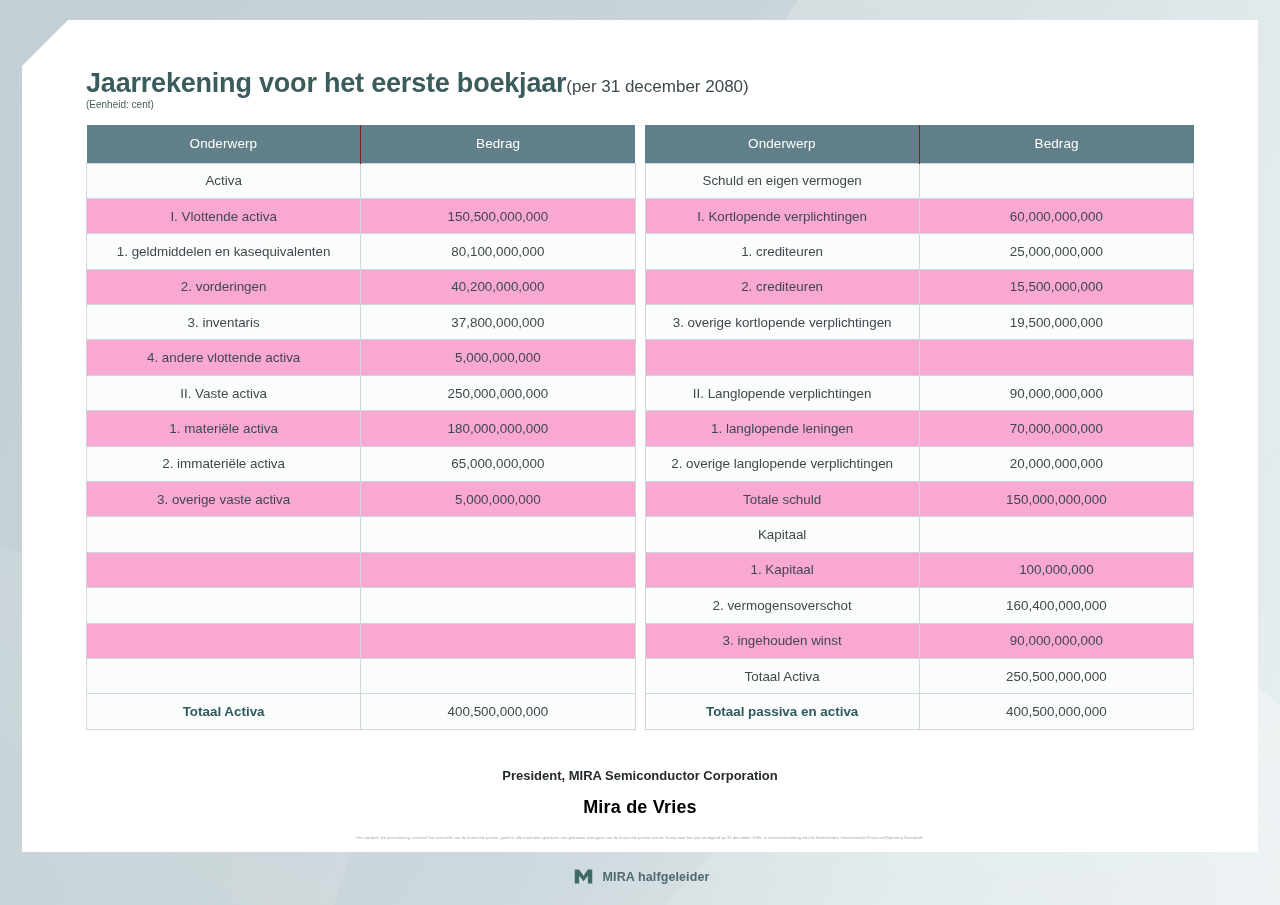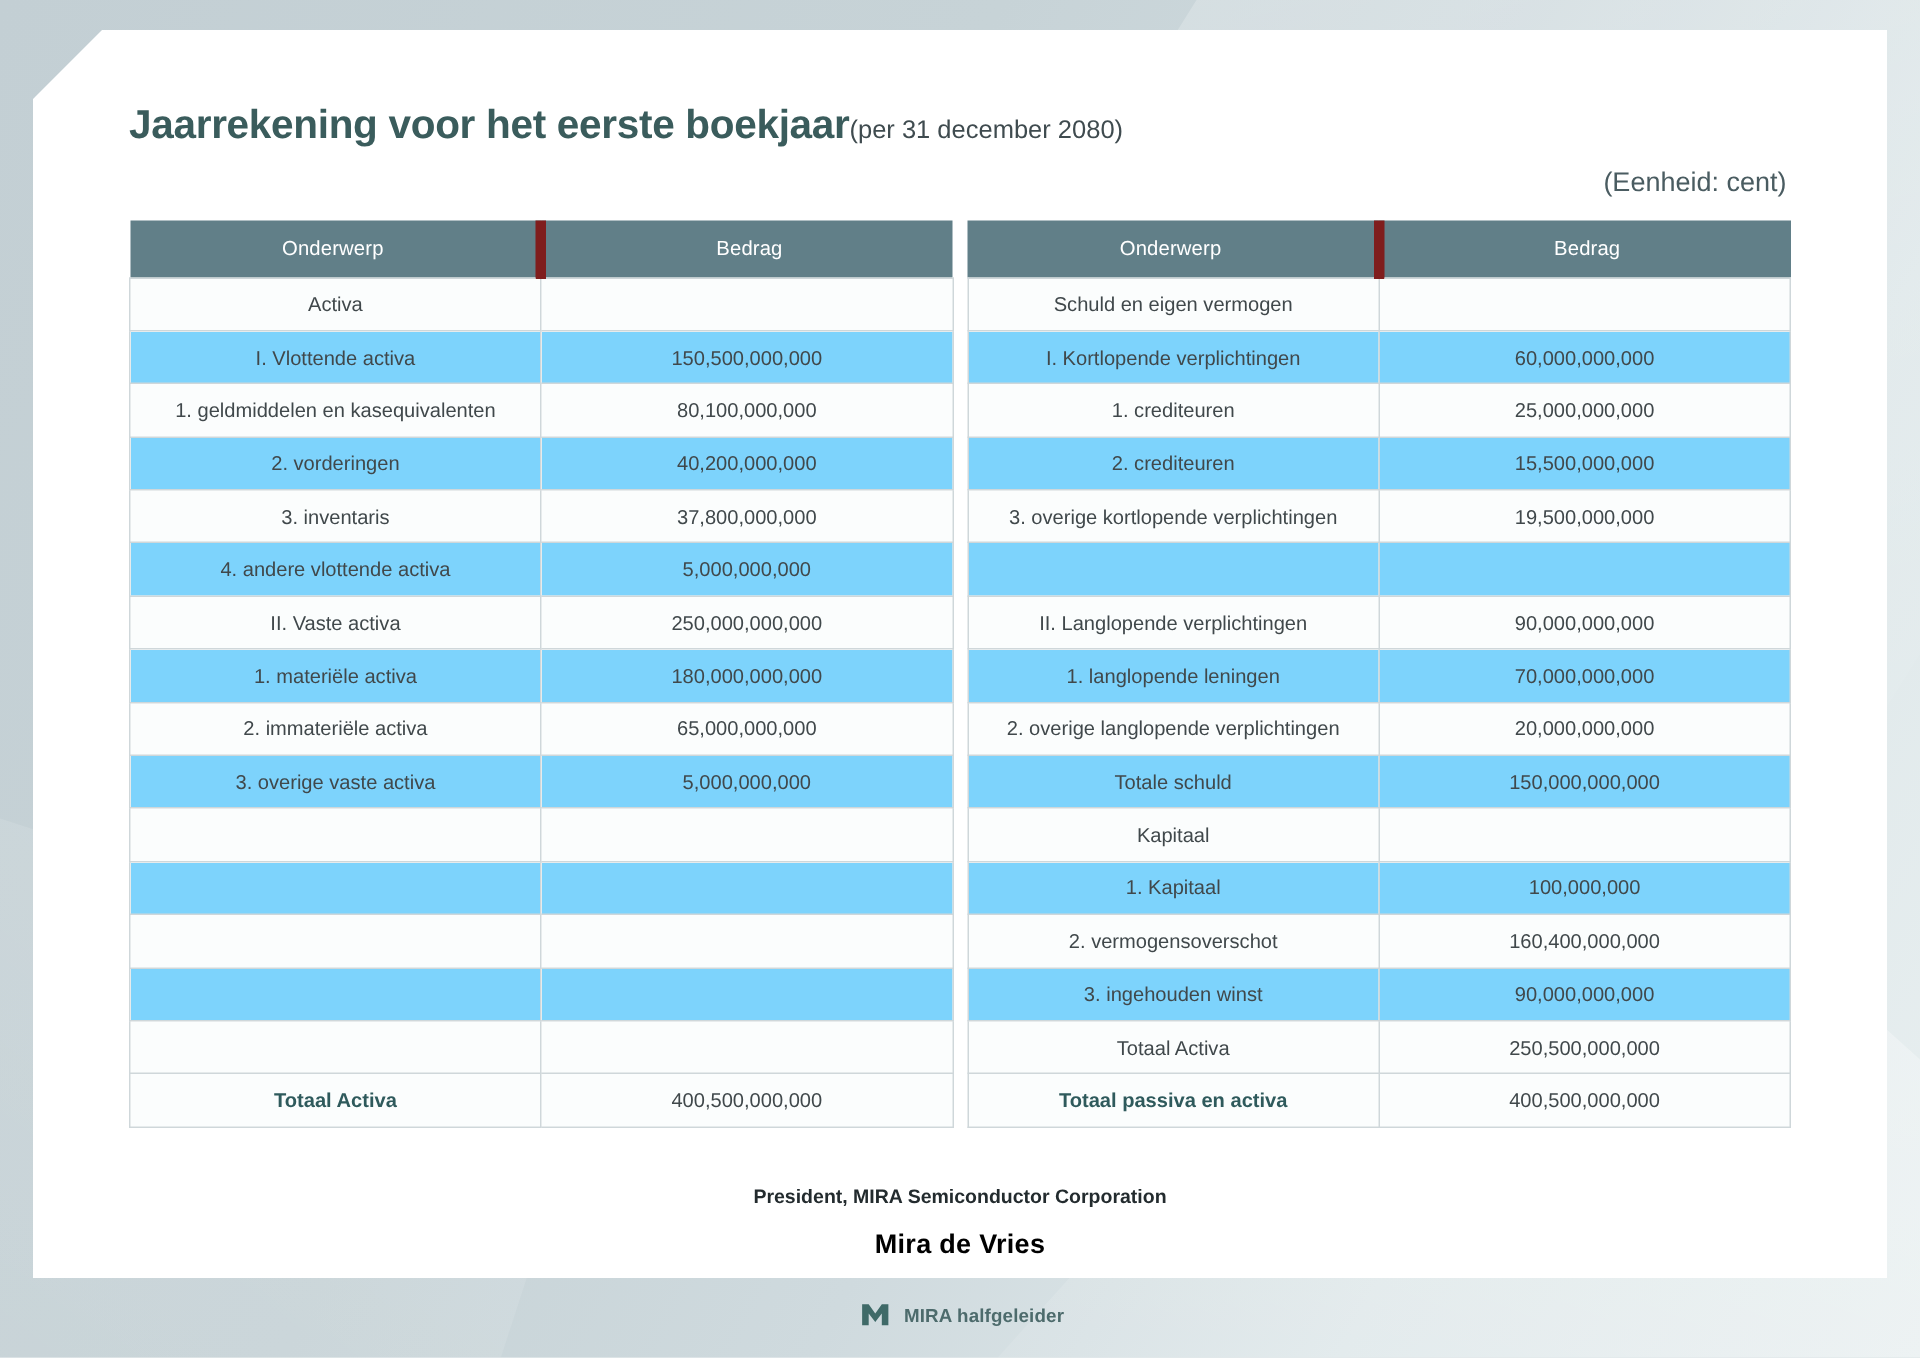--- a/index.html
+++ b/index.html
@@ -85,10 +85,8 @@
     color: #3f4b4f;
   }
   .unit-note {
-    text-align: right;
-    font-size: 18px;
+    font-size: 10px;
     color: #4a5c61;
-    margin-top: 12px;
     padding-right: 3px;
   }
 

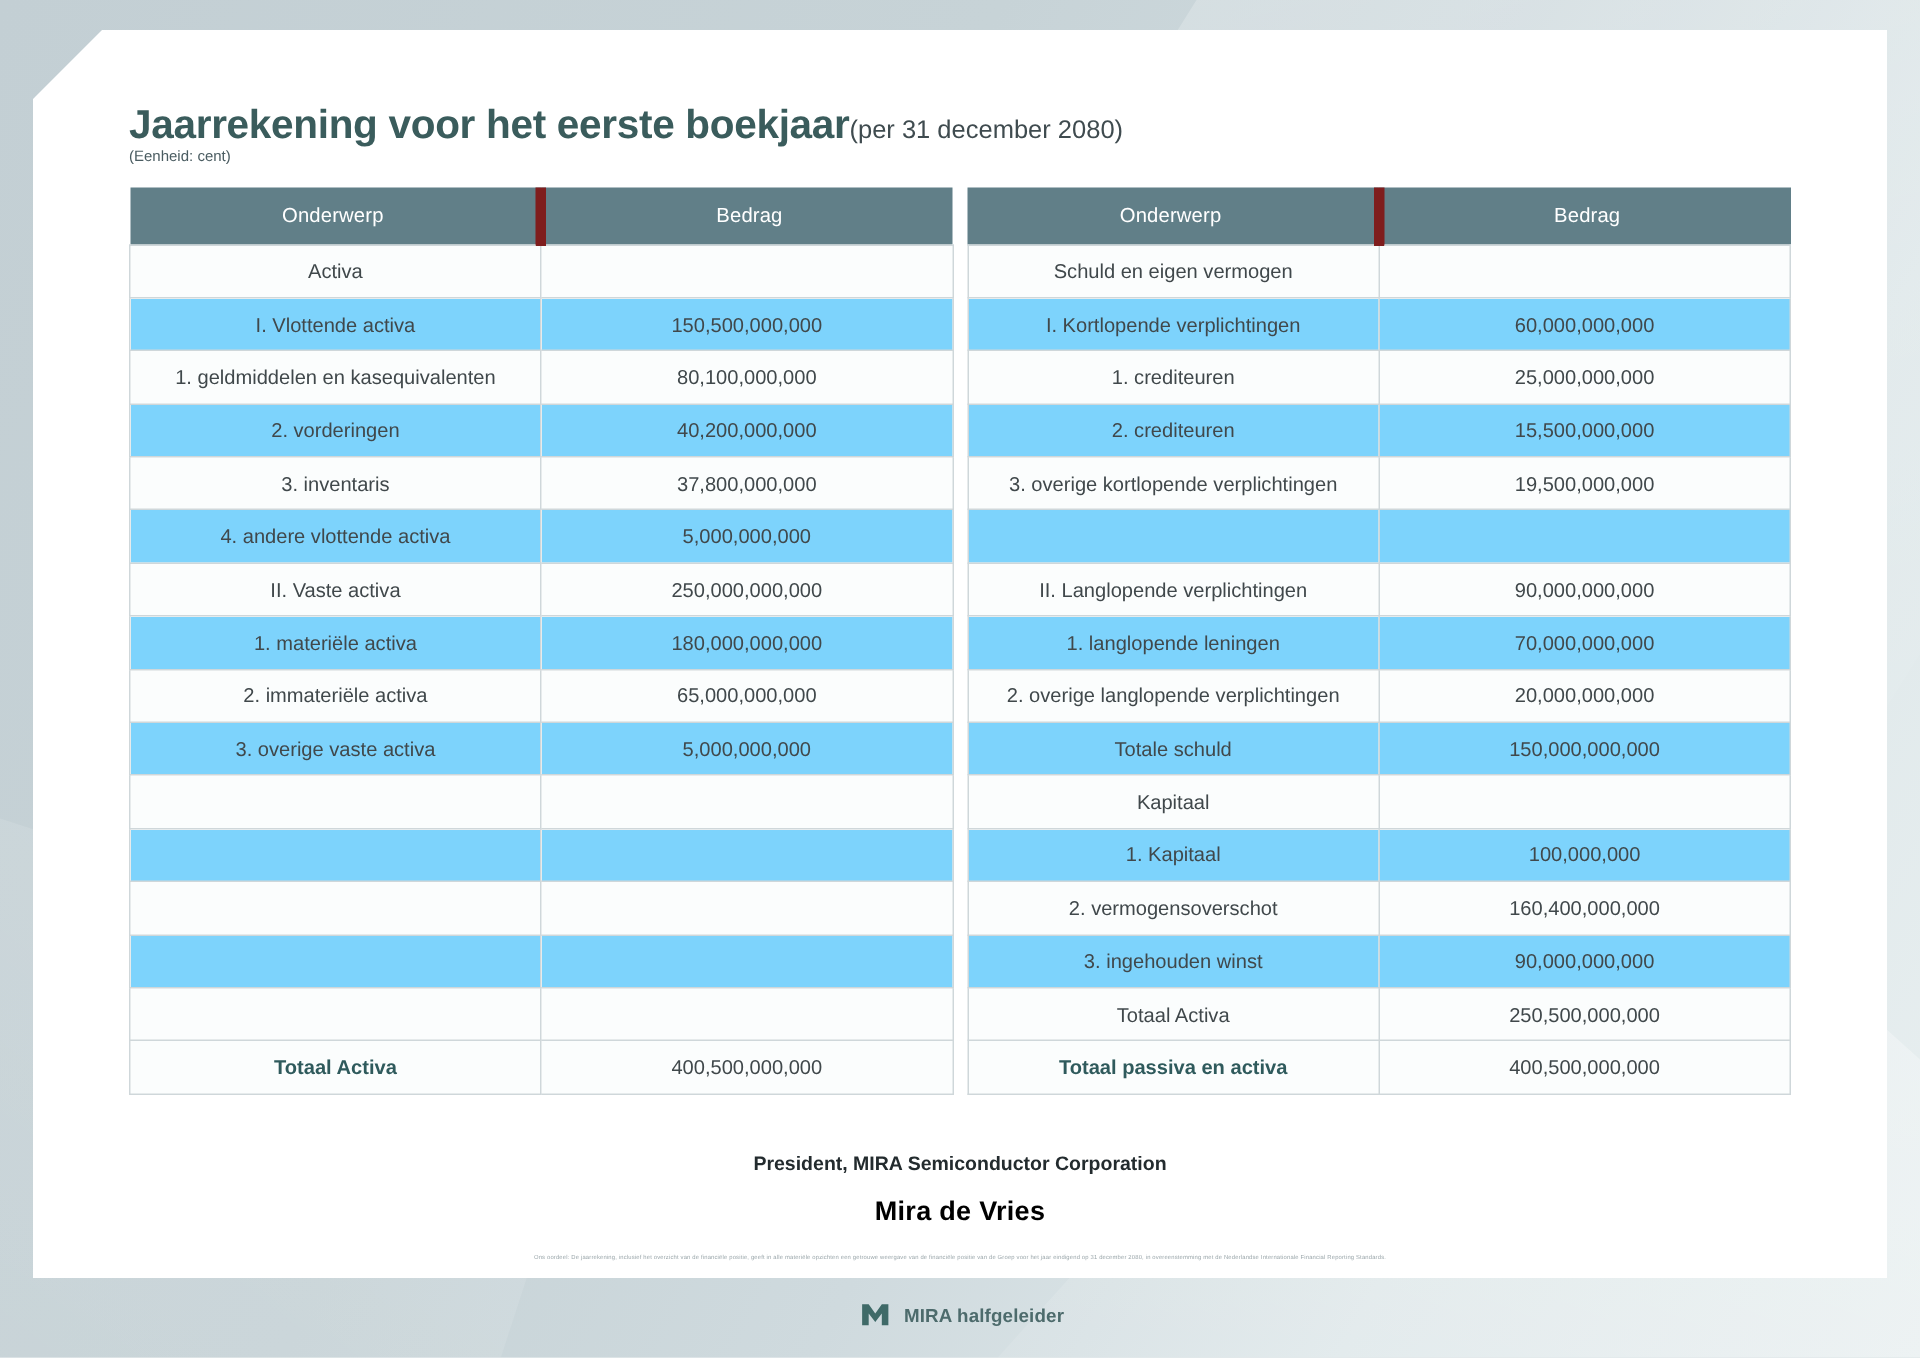--- a/index.html
+++ b/index.html
@@ -110,7 +110,7 @@
     font-weight: normal;
     height: 38px;
     text-align: center;
-    border-right: 7px solid #7f1d1d;
+    border-right: 1px solid #7f1d1d;
     letter-spacing: 0.1px;
   }
   th:last-child { border-right: none; }

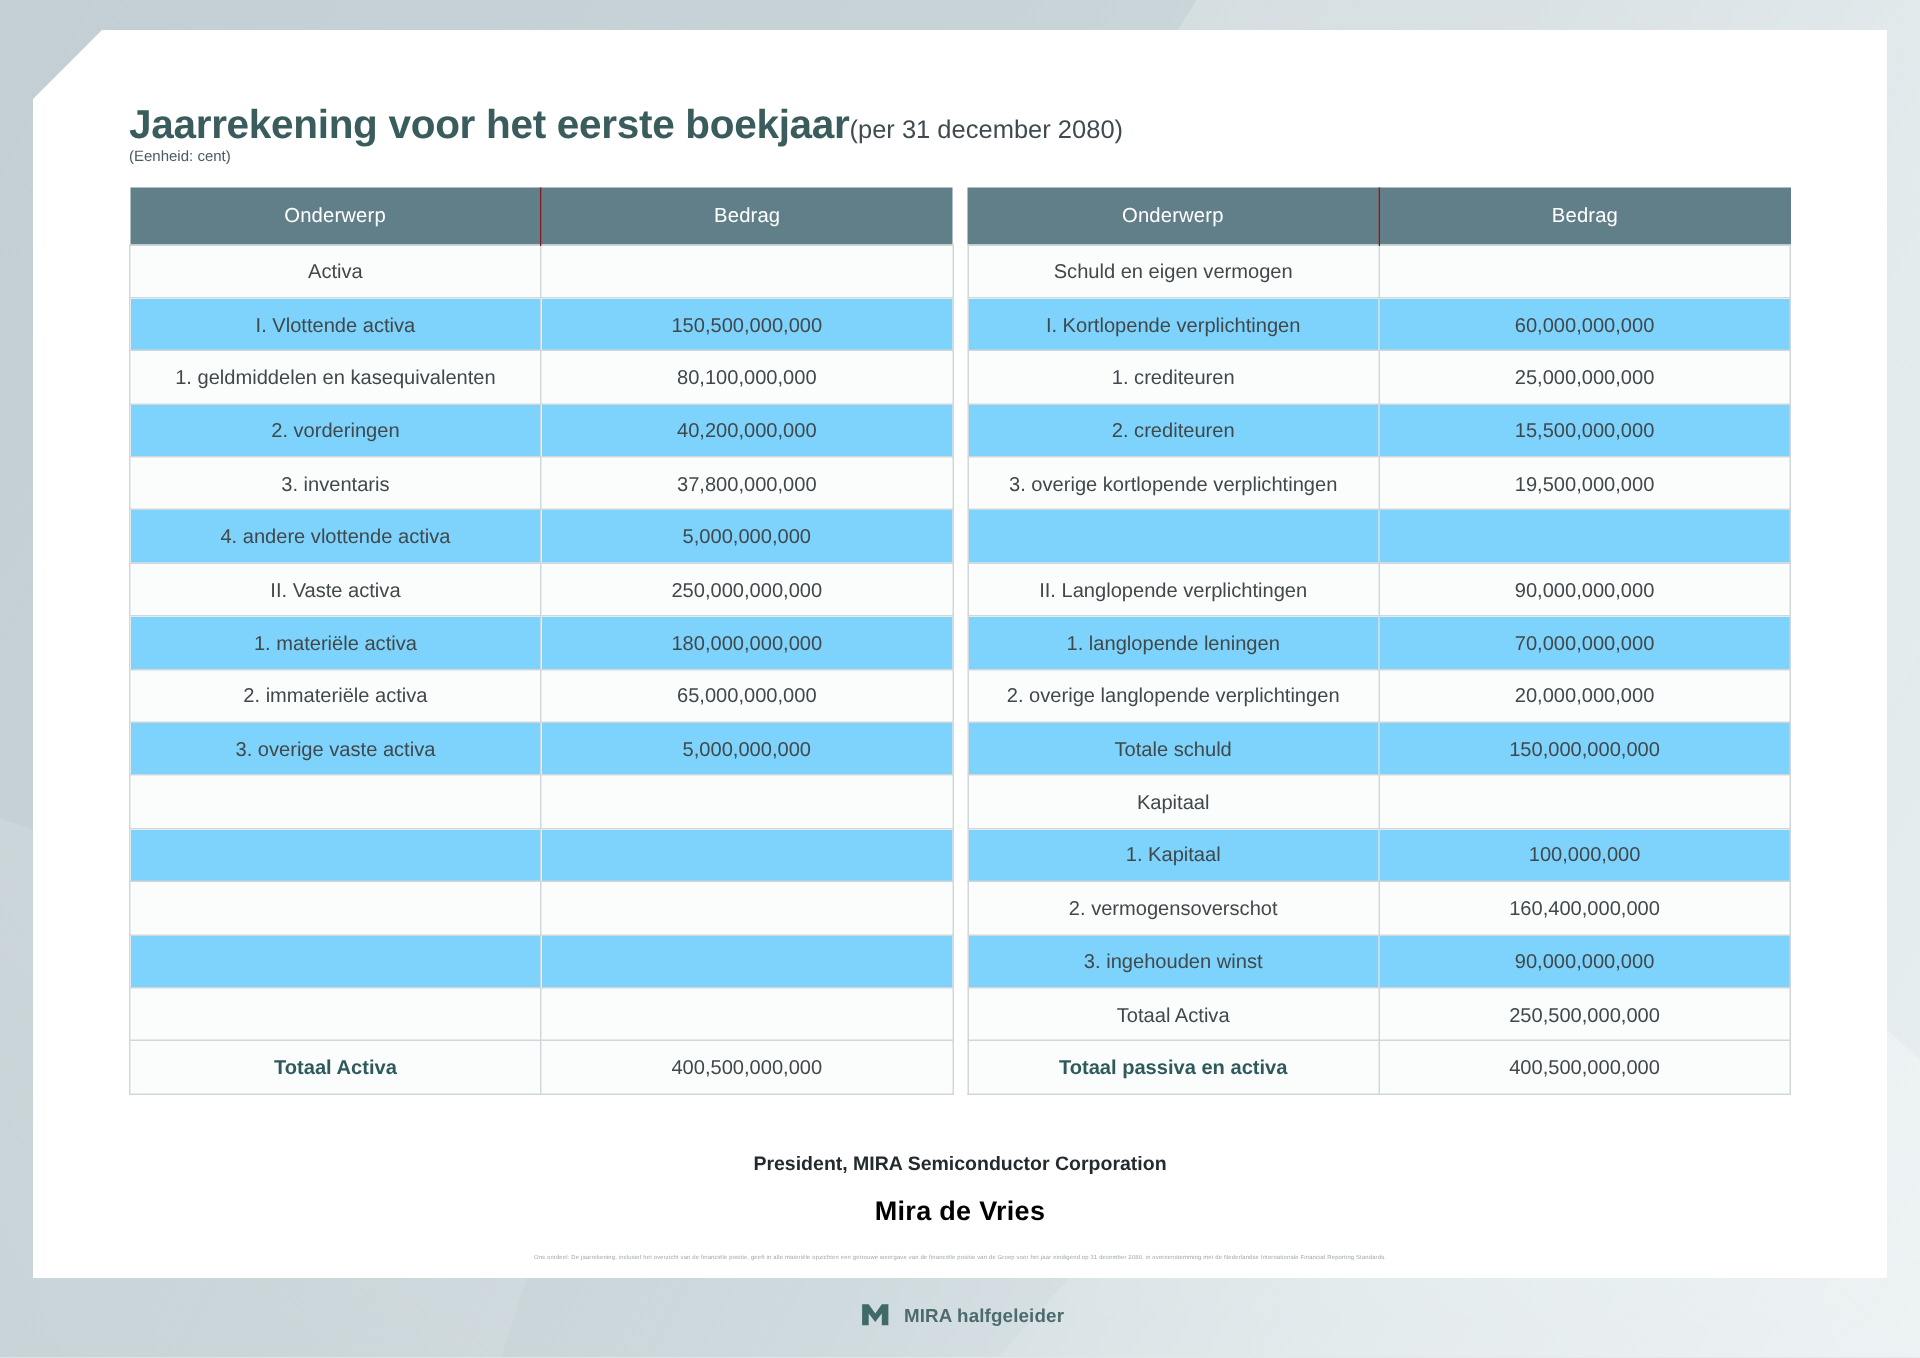--- a/index.html
+++ b/index.html
@@ -126,7 +126,7 @@
     white-space: nowrap;
     overflow: hidden;
   }
-  tr.alt td { background: #7dd3fc; }
+  tr.alt td { background: #f9a8d4; }
 
   tr.total td {
     font-weight: bold;

